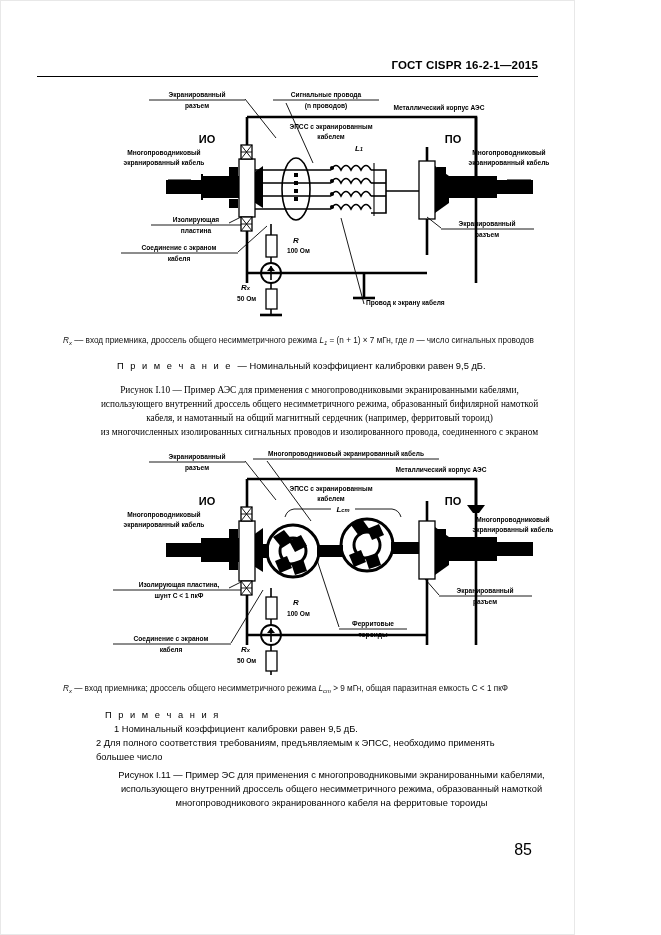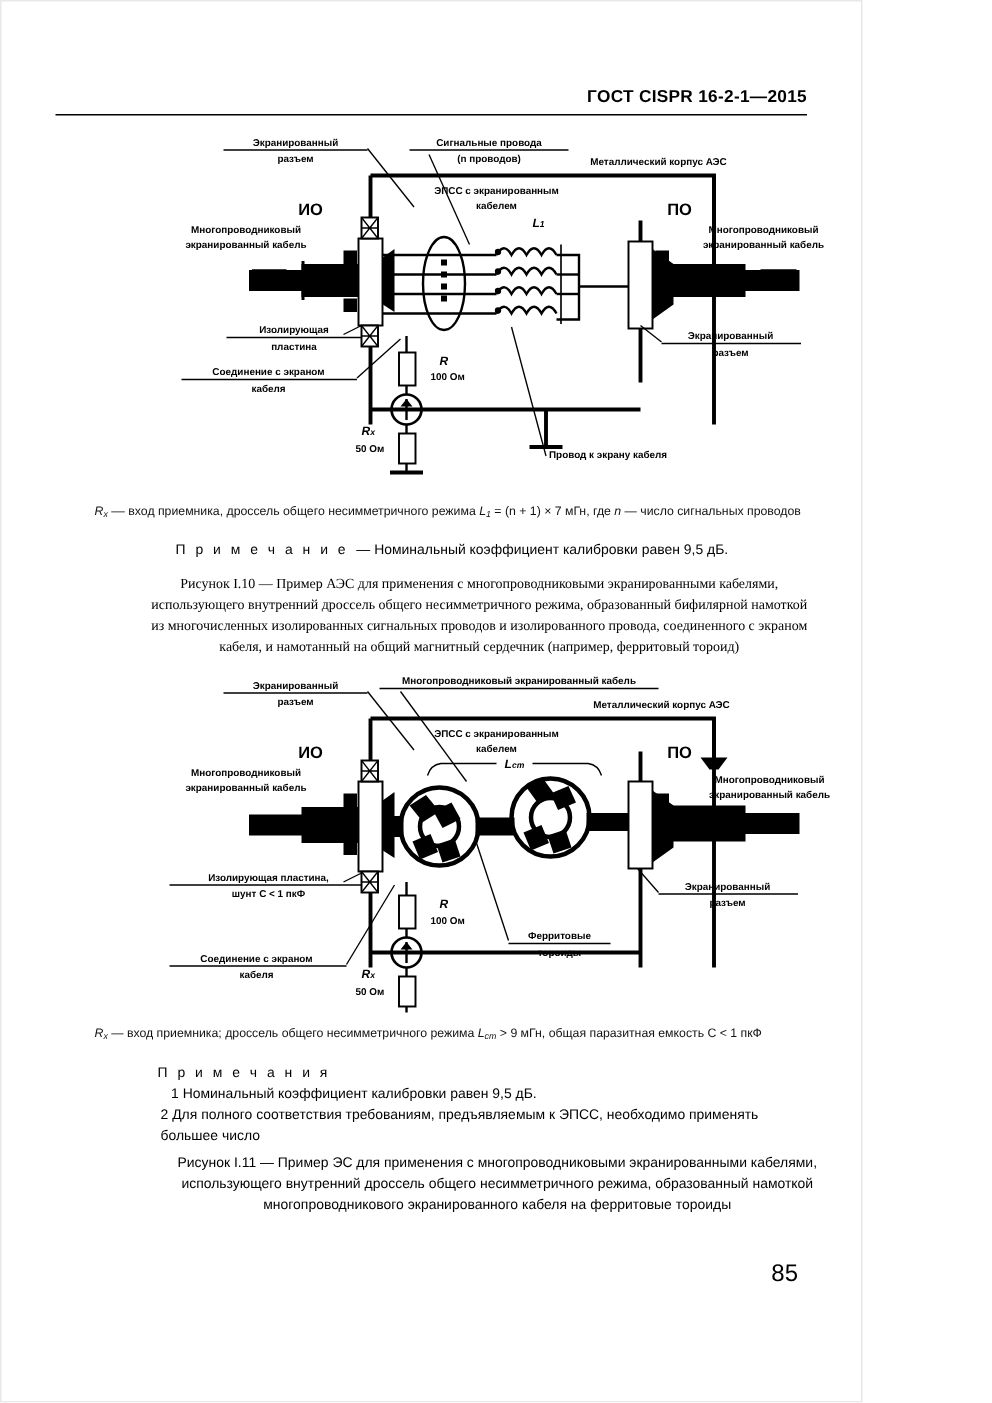--- a/index.html
+++ b/index.html
@@ -245,8 +245,8 @@
   <div class="para center" style="left:28px; top:383px; width:581px;font-family:Liberation Serif, serif;">
     <div>Рисунок I.10 — Пример АЭС для применения с многопроводниковыми экранированными кабелями,</div>
     <div>использующего внутренний дроссель общего несимметричного режима, образованный бифилярной намоткой</div>
+    <div>кабеля, и намотанный на общий магнитный сердечник (например, ферритовый тороид)</div>
     <div>из многочисленных изолированных сигнальных проводов и изолированного провода, соединенного с экраном</div>
-    <div>кабеля, и намотанный на общий магнитный сердечник (например, ферритовый тороид)</div>
   </div>
 
   <div class="fig" style="top:444px;">

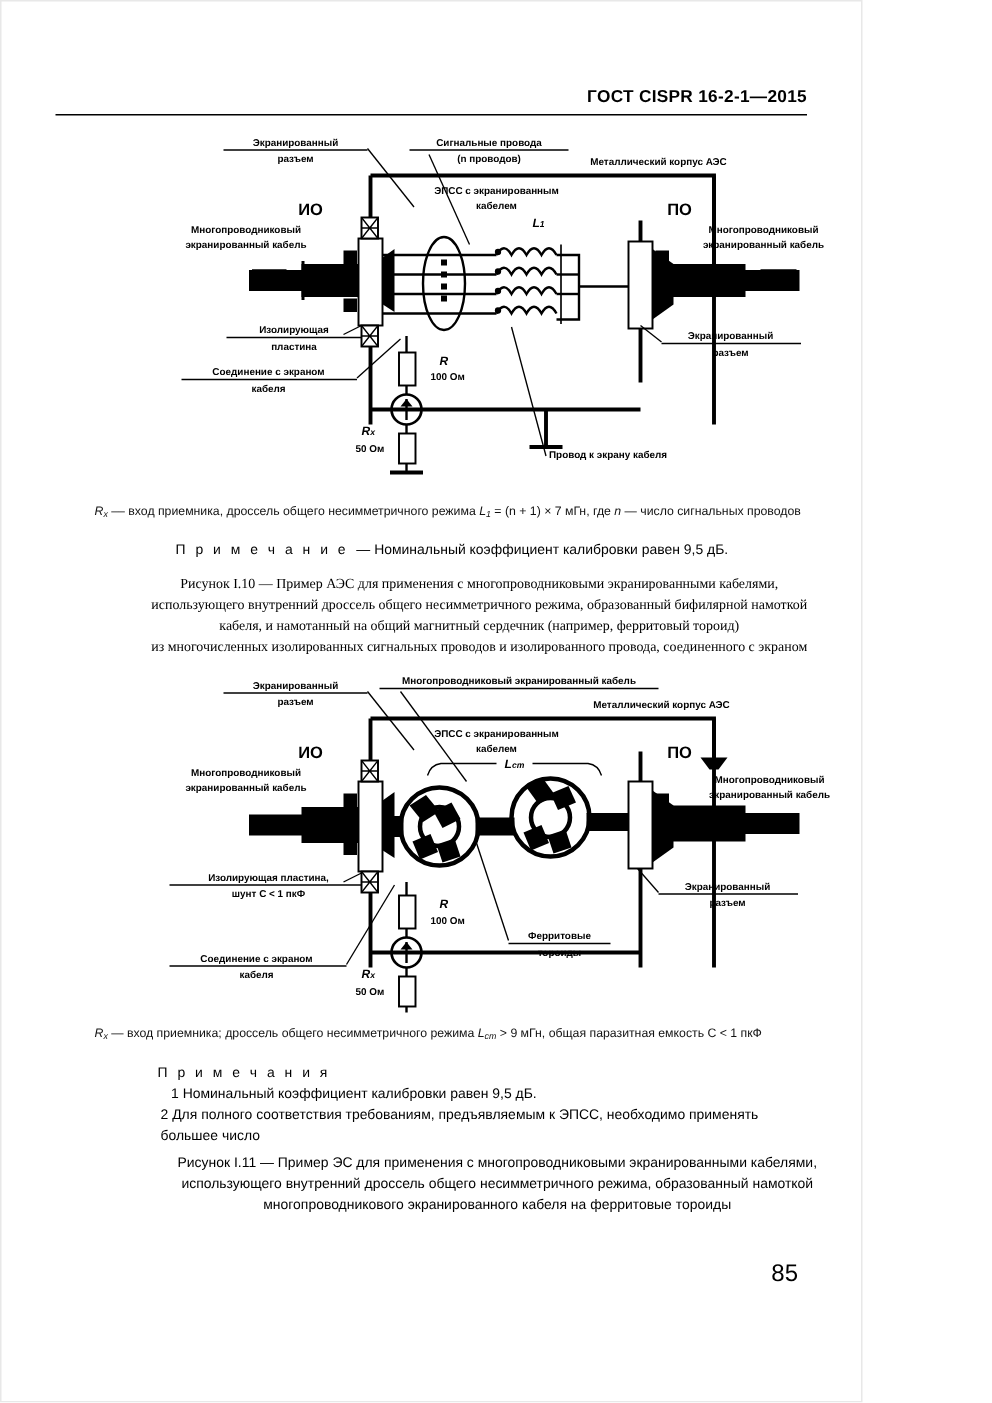--- a/index.html
+++ b/index.html
@@ -384,7 +384,7 @@
   <div class="para" style="left:62px; top:708px; right:40px;">
     <div style="margin-left:42px;"><span class="spaced">П р и м е ч а н и я</span></div>
     <div style="margin-left:51px;">1 Номинальный коэффициент калибровки равен 9,5 дБ.</div>
-    <div style="margin-left:44px;">2 Для полного соответствия требованиям, предъявляемым к ЭПСС, необходимо применять большее число</div>
+    <div style="margin-left:33px;">2 Для полного соответствия требованиям, предъявляемым к ЭПСС, необходимо применять большее число</div>
   </div>
 
   <div class="para center" style="left:40px; top:768px; width:581px;">

